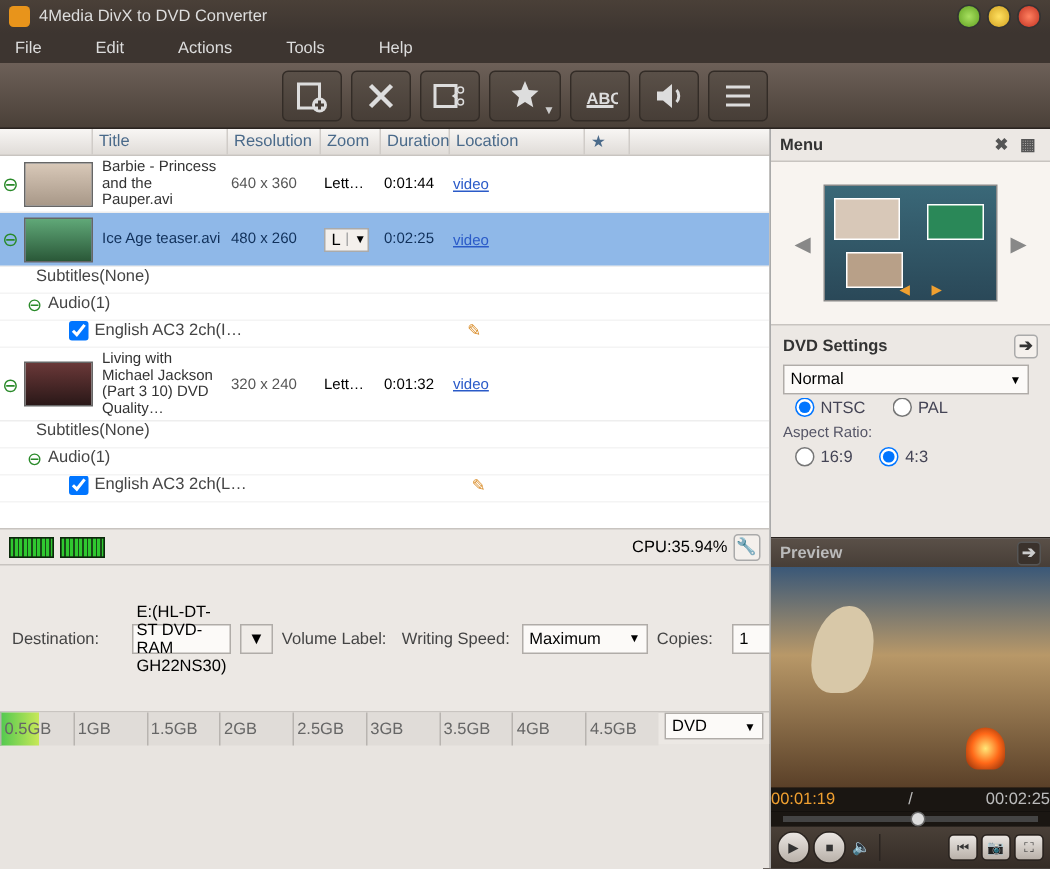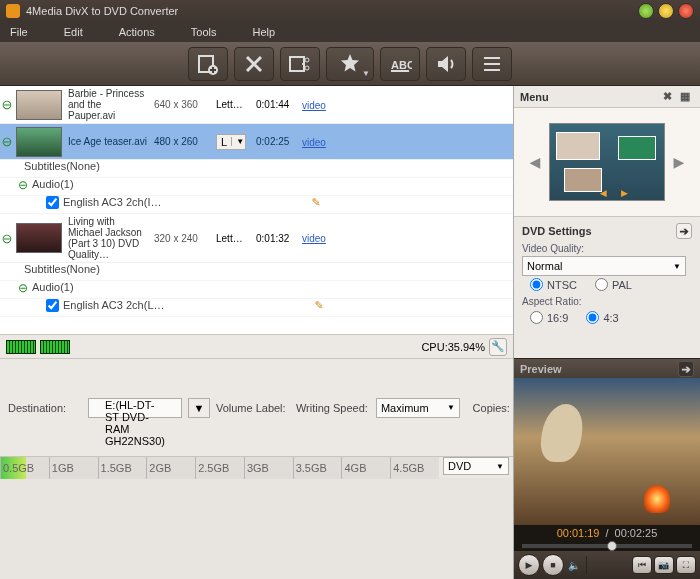--- a/index.html
+++ b/index.html
@@ -172,6 +172,15 @@
 
 <div class="main">
 <div class="left">
+  <div class="colhead">
+    <div class="c-thumb"></div>
+    <div class="c-title">Title</div>
+    <div class="c-res">Resolution</div>
+    <div class="c-zoom">Zoom</div>
+    <div class="c-dur">Duration</div>
+    <div class="c-loc">Location</div>
+    <div class="c-star">★</div>
+  </div>
 
   <div class="filelist">
 

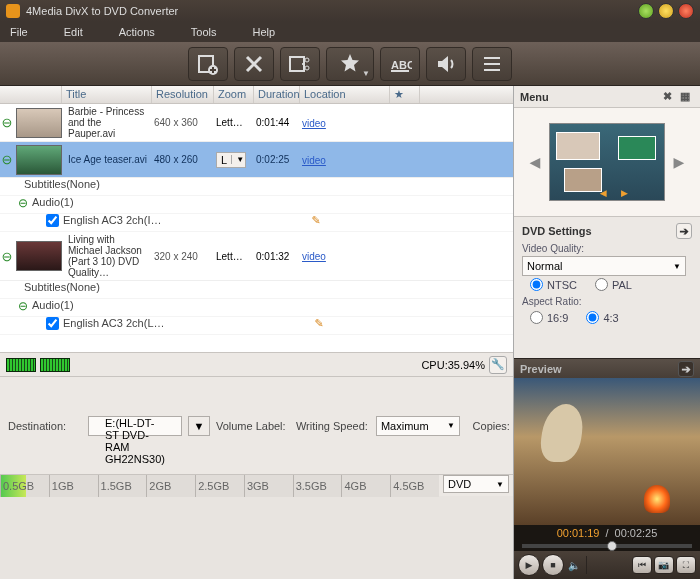--- a/index.html
+++ b/index.html
@@ -324,7 +324,6 @@
           <span>DVD Settings</span>
           <span class="go">➔</span>
         </h4>
-    <div class="lbl">Video Quality:</div>
     <div class="sel">
           <span>Normal</span>
           <span class="ar">▼</span>

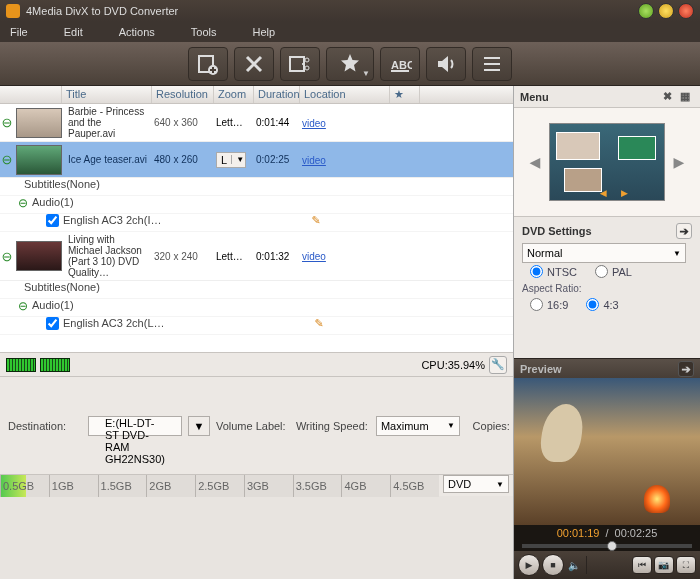--- a/index.html
+++ b/index.html
@@ -57,7 +57,7 @@
 .destform{flex:1;display:flex;flex-direction:row;gap:6px}
 .formrow{display:flex;align-items:center;gap:6px}
 .formrow label{width:74px;color:#444}
-.formrow .inp{flex:1;height:20px;background:#fcfaf8;border:1px solid #b0aca8;padding:0 16px;display:flex;align-items:flex-start}
+.formrow .inp{flex:1;height:20px;background:#fcfaf8;border:1px solid #b0aca8;padding:0 2px;display:flex;align-items:center}
 .formrow .btnsm{width:22px;height:20px;background:#f0ece8;border:1px solid #b0aca8;display:flex;align-items:center;justify-content:center}
 .formrow .sel{width:84px;height:20px;background:#fcfaf8;border:1px solid #b0aca8;display:flex;align-items:center;padding:0 4px}
 .formrow .sel .ar{margin-left:auto;font-size:8px}

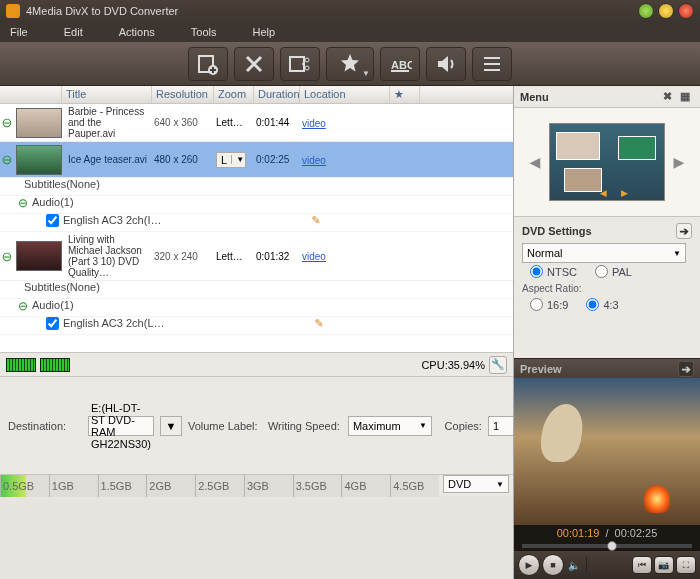--- a/index.html
+++ b/index.html
@@ -268,7 +268,7 @@
               <span>Maximum</span>
               <span class="ar">▼</span>
             </div>
-        <label style="width:44px;text-align:right">Copies:</label>
+        <label style="width:44px;text-align:left">Copies:</label>
         <div class="sel" style="width:50px">
               <span>1</span>
               <span class="ar">▴▾</span>

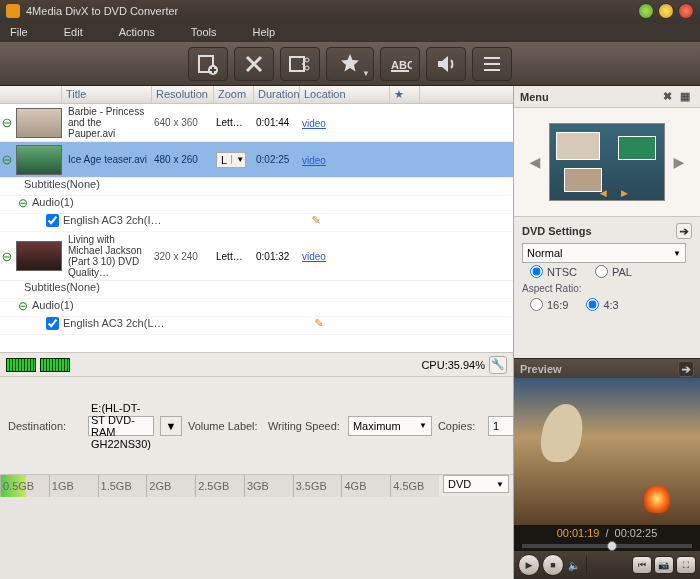--- a/index.html
+++ b/index.html
@@ -95,7 +95,7 @@
 .video{flex:1;background:linear-gradient(#3a5878 0%,#b89868 40%,#5a4028 100%);position:relative}
 .camel{position:absolute;left:28px;top:26px;width:40px;height:58px;background:#d8c8a8;border-radius:50% 50% 40% 40%;transform:skewX(-8deg)}
 .fire{position:absolute;right:30px;bottom:12px;width:26px;height:28px;background:radial-gradient(#ffe878,#ff6818,#802808);border-radius:50% 50% 30% 30%}
-.timebar{height:16px;display:flex;align-items:center;justify-content:center;gap:6px;color:#bbb;font-size:10px;background:#1a1612}
+.timebar{height:16px;display:flex;align-items:center;justify-content:space-between;gap:6px;color:#bbb;font-size:10px;background:#1a1612}
 .seek{height:10px;padding:0 8px;background:#1a1612;display:flex;align-items:center}
 .seek .track{flex:1;height:4px;background:#444;position:relative}
 .seek .track .knob{position:absolute;left:50%;top:-3px;width:10px;height:10px;background:#ddd;border-radius:50%;border:1px solid #666}

